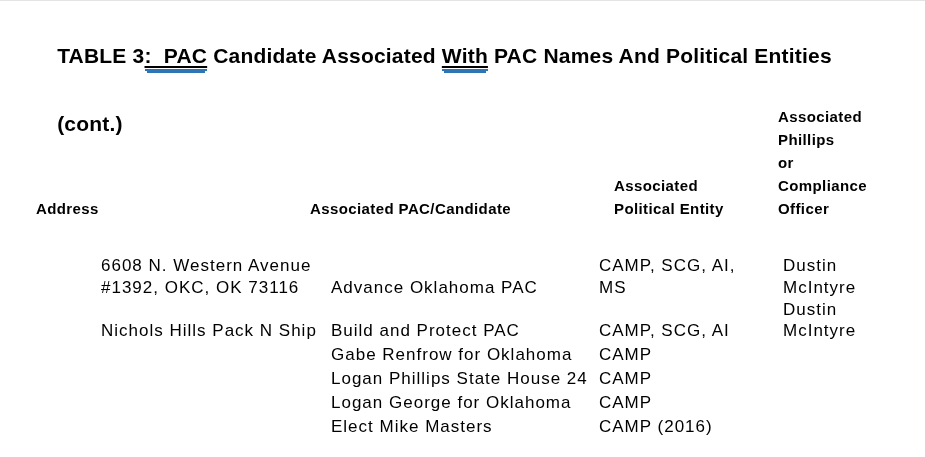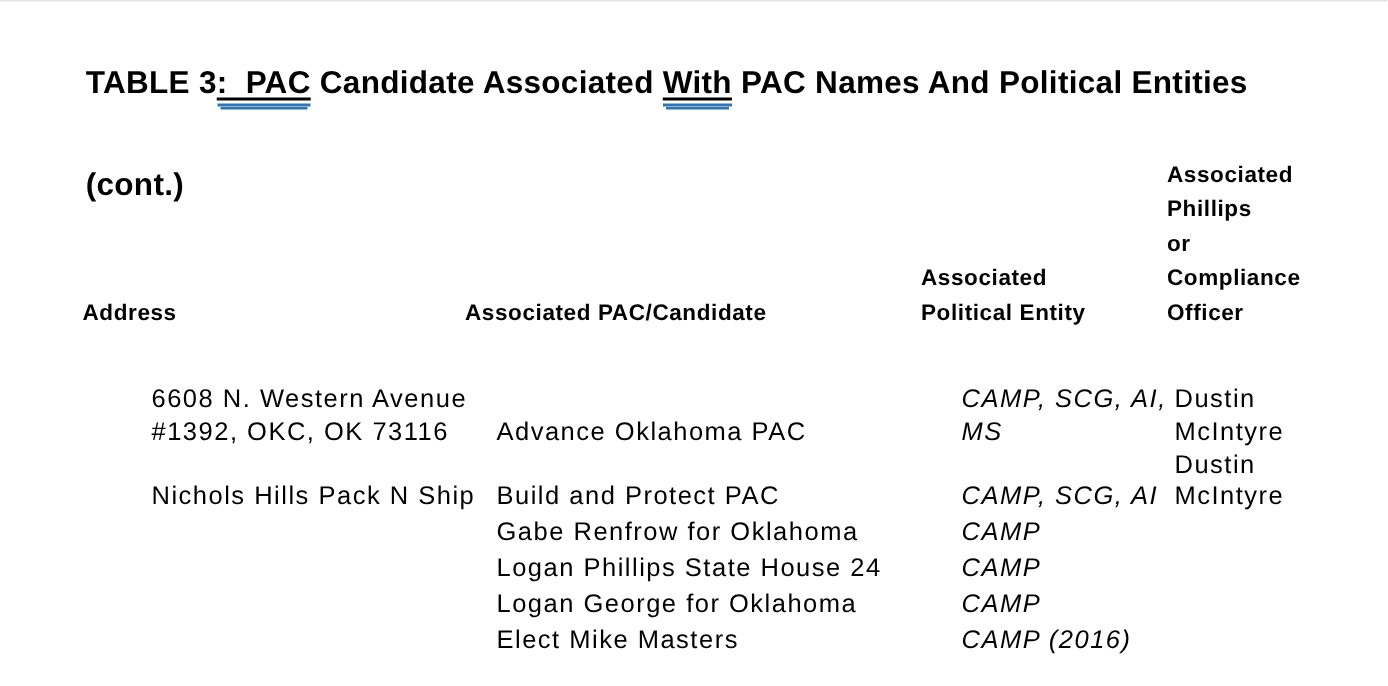--- a/index.html
+++ b/index.html
@@ -28,7 +28,7 @@
     position:absolute; font-weight:bold; font-size:15px;
     line-height:23px; text-align:left; letter-spacing:0.4px;
   }
-  .hdr-address   { left:55px;  width:250px; top:196px; }
+  .hdr-address   { left:36px;  width:250px; top:196px; }
   .hdr-pac       { left:310px; width:295px; top:196px; }
   .hdr-entity    { left:614px; width:160px; top:173px; }
   .hdr-treasurer { left:778px; width:126px; top:104px; }

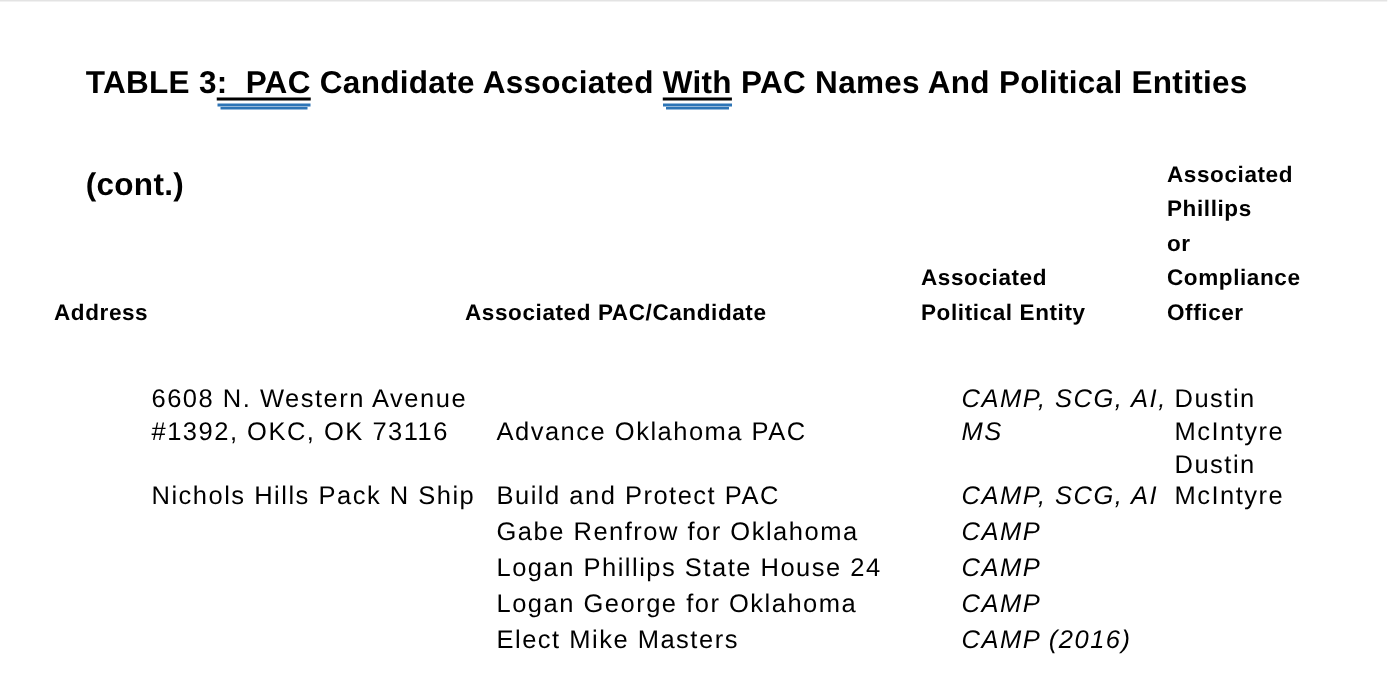--- a/index.html
+++ b/index.html
@@ -43,7 +43,7 @@
   .row2 { top:318px; height:130px; }
   .col-address   { left:61px;  width:260px;margin-left:40px; }
   .col-pac       { left:311px; width:300px;margin-left:20px; }
-  .col-entity    { left:641px; width:155px;font-style:italic; }
+  .col-entity    { left:599px; width:155px; }
   .col-treasurer { left:783px; width:135px; }
 </style>
 </head>

